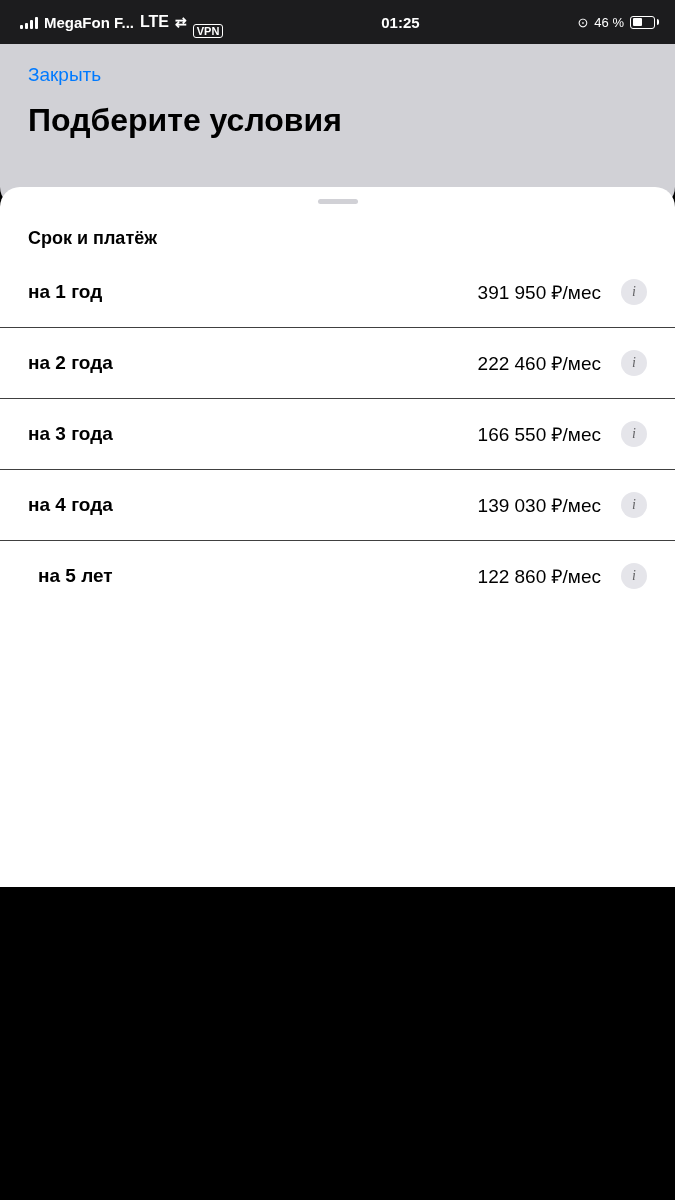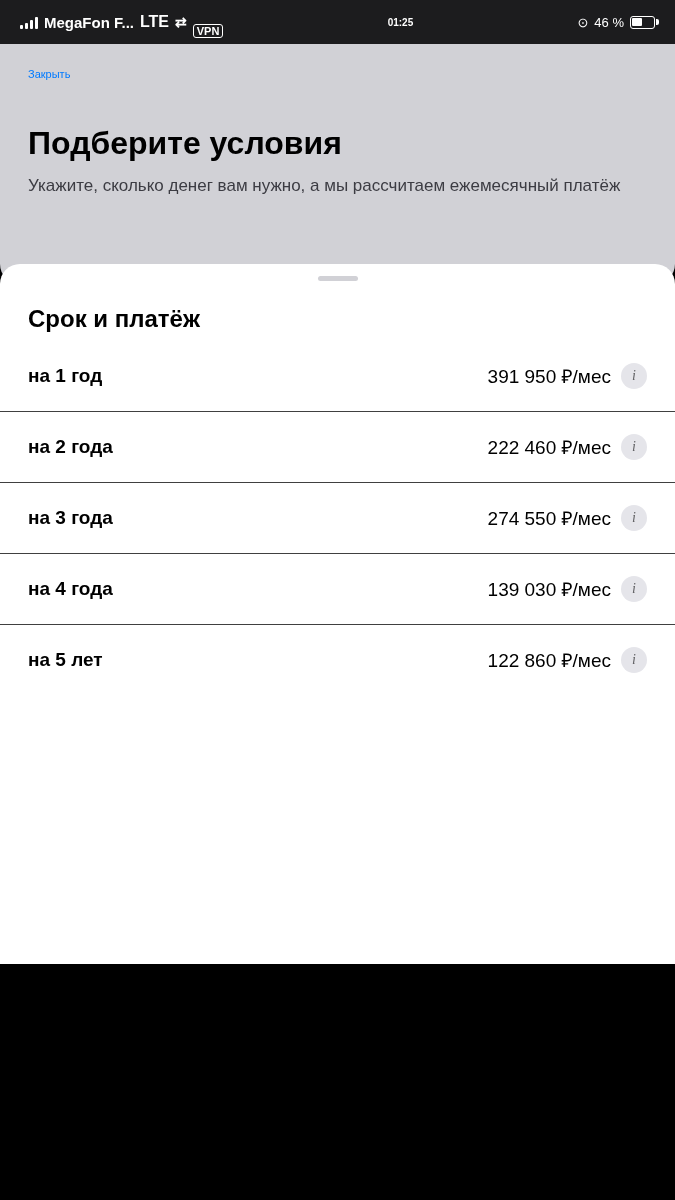--- a/index.html
+++ b/index.html
@@ -51,7 +51,7 @@
     }
 
     .status-center {
-      font-size: 10px;
+      font-size: 15px;
       font-weight: 600;
     }
 

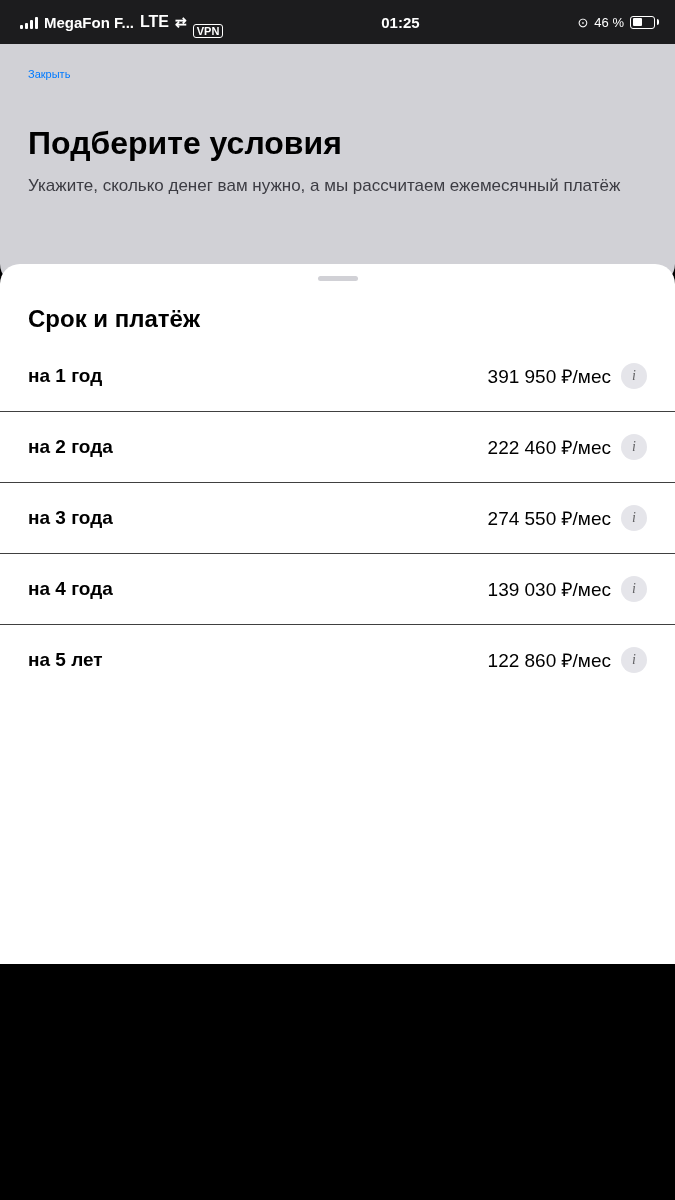--- a/index.html
+++ b/index.html
@@ -110,8 +110,8 @@
 
     .close-btn {
       color: #007aff;
-      font-size: 11px;
-      margin-bottom: 45px;
+      font-size: 19px;
+      margin-bottom: 16px;
       cursor: pointer;
       display: inline-block;
     }

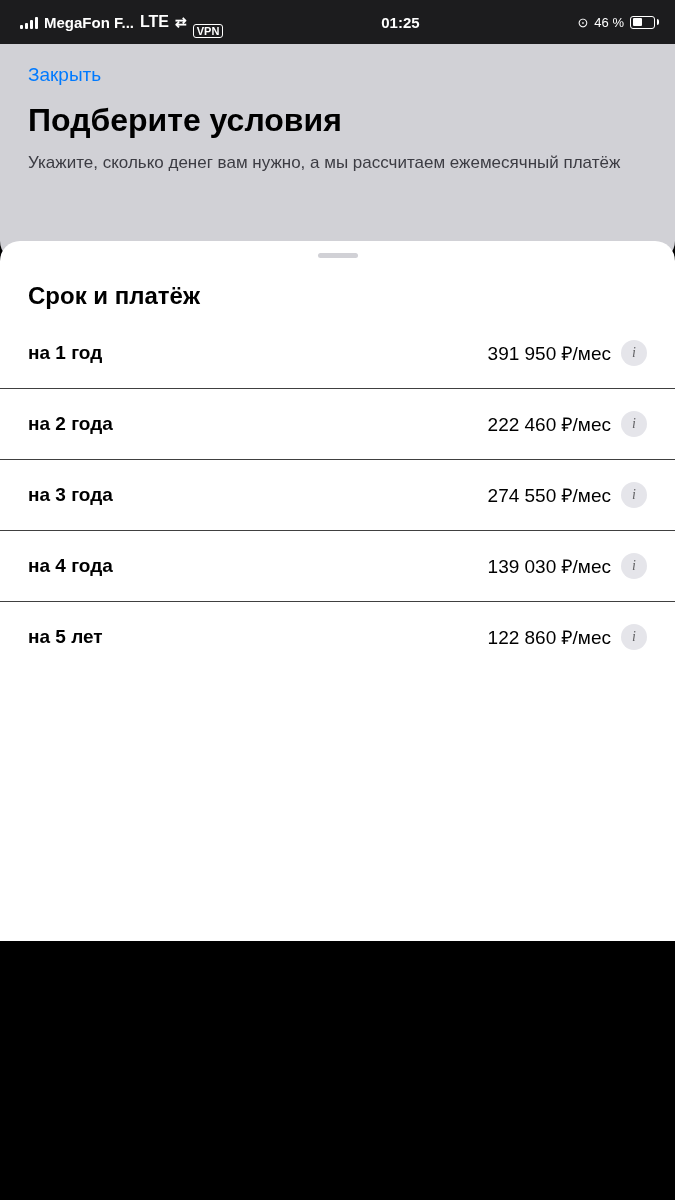--- a/index.html
+++ b/index.html
@@ -121,7 +121,7 @@
       font-weight: 800;
       color: #000;
       line-height: 1.15;
-      margin-bottom: 12px;
+      margin-bottom: 18px;
     }
 
     .subtitle {

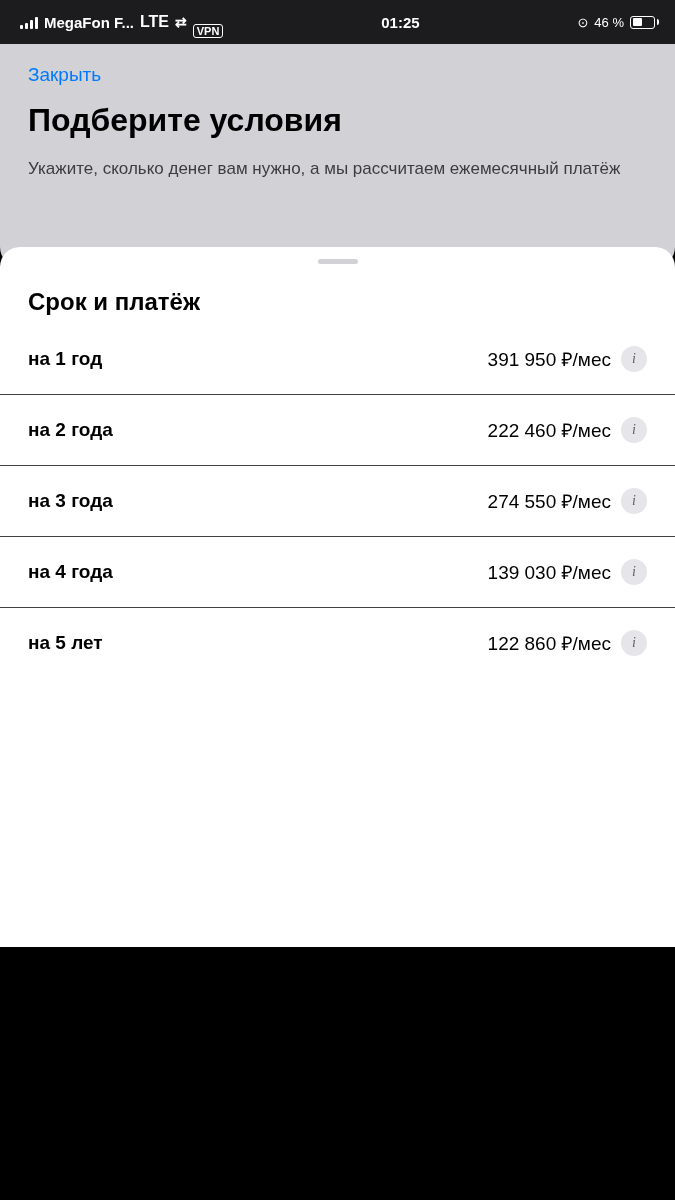--- a/index.html
+++ b/index.html
@@ -272,7 +272,6 @@
 <div class="top-card">
   <div class="close-btn">Закрыть</div>
   <h1 class="main-title">Подберите условия</h1>
-  <p class="subtitle">Укажите, сколько денег вам нужно, а мы рассчитаем ежемесячный платёж</p>
 </div>
 
 <div class="bottom-sheet">

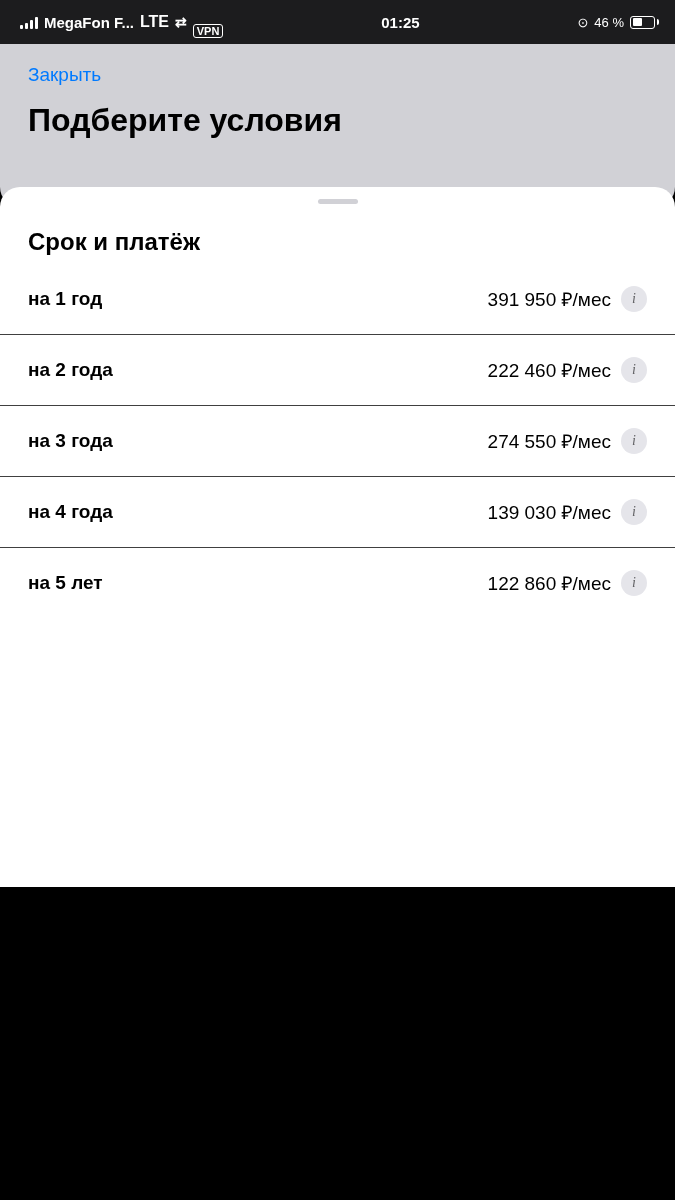--- a/index.html
+++ b/index.html
@@ -168,7 +168,7 @@
     }
 
     .section-title {
-      font-size: 24px;
+      font-size: 18px;
       font-weight: 700;
       color: #000;
       padding: 0 28px;

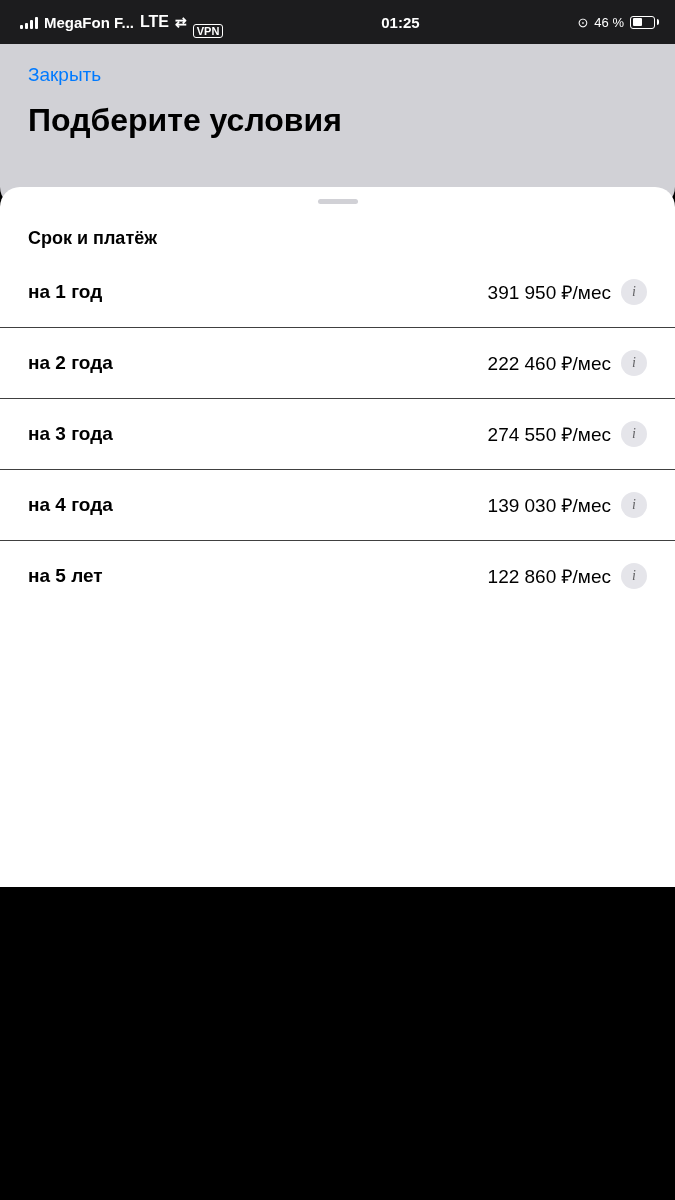--- a/index.html
+++ b/index.html
@@ -201,7 +201,7 @@
     .loan-right {
       display: flex;
       align-items: center;
-      gap: 10px;
+      gap: 20px;
     }
 
     .loan-payment {

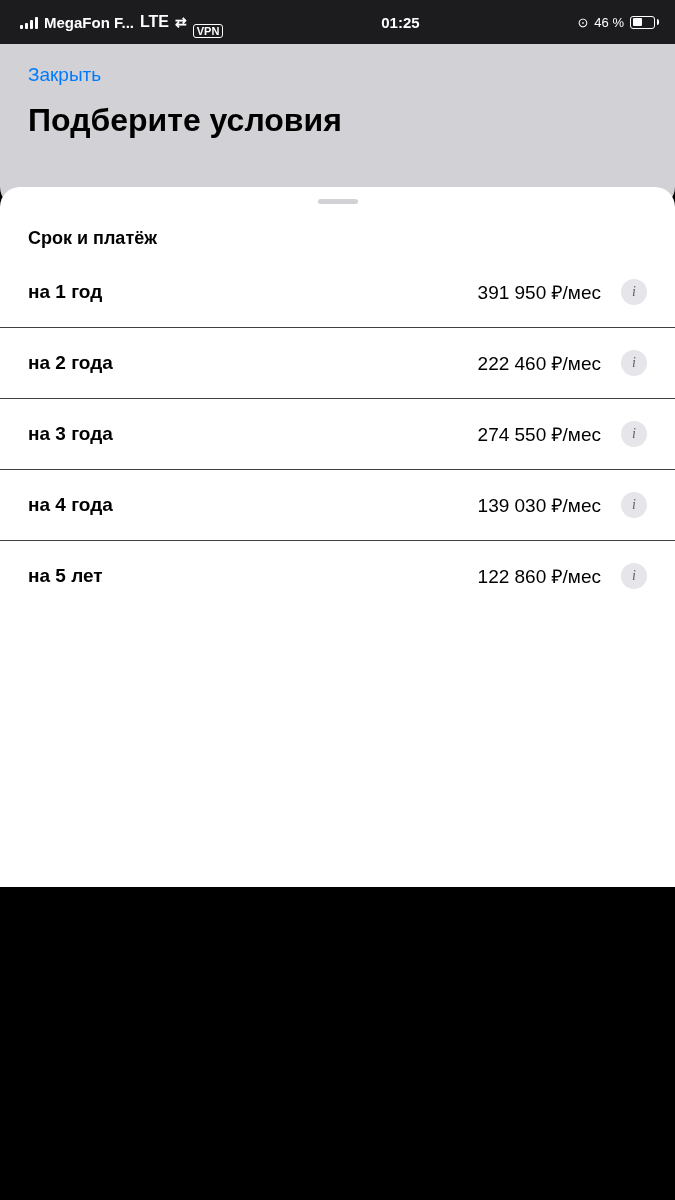--- a/index.html
+++ b/index.html
@@ -295,7 +295,7 @@
       <li class="loan-item">
         <span class="loan-term">на 3 года</span>
         <div class="loan-right">
-          <span class="loan-payment">274 550 ₽/мес</span>
+          <span class="loan-payment">166 550 ₽/мес</span>
           <div class="info-btn">i</div>
         </div>
       </li>

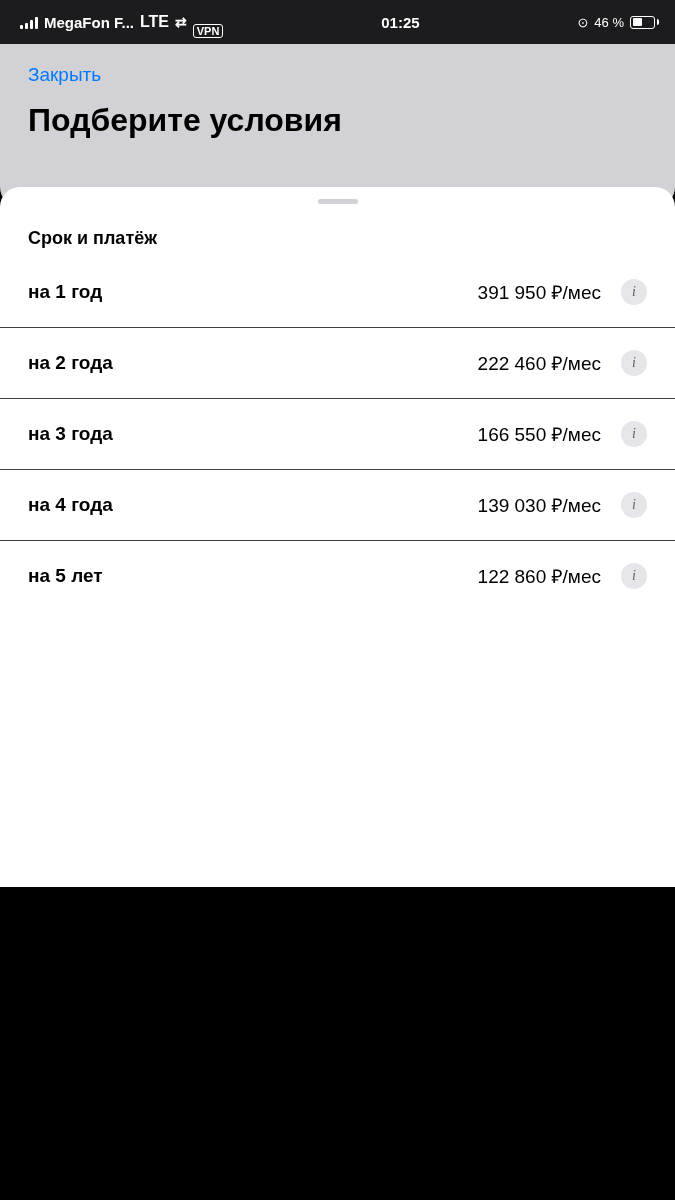--- a/index.html
+++ b/index.html
@@ -190,6 +190,7 @@
 
     .loan-item:last-child {
       border-bottom: none;
+      margin-left: 10px;
     }
 
     .loan-term {

